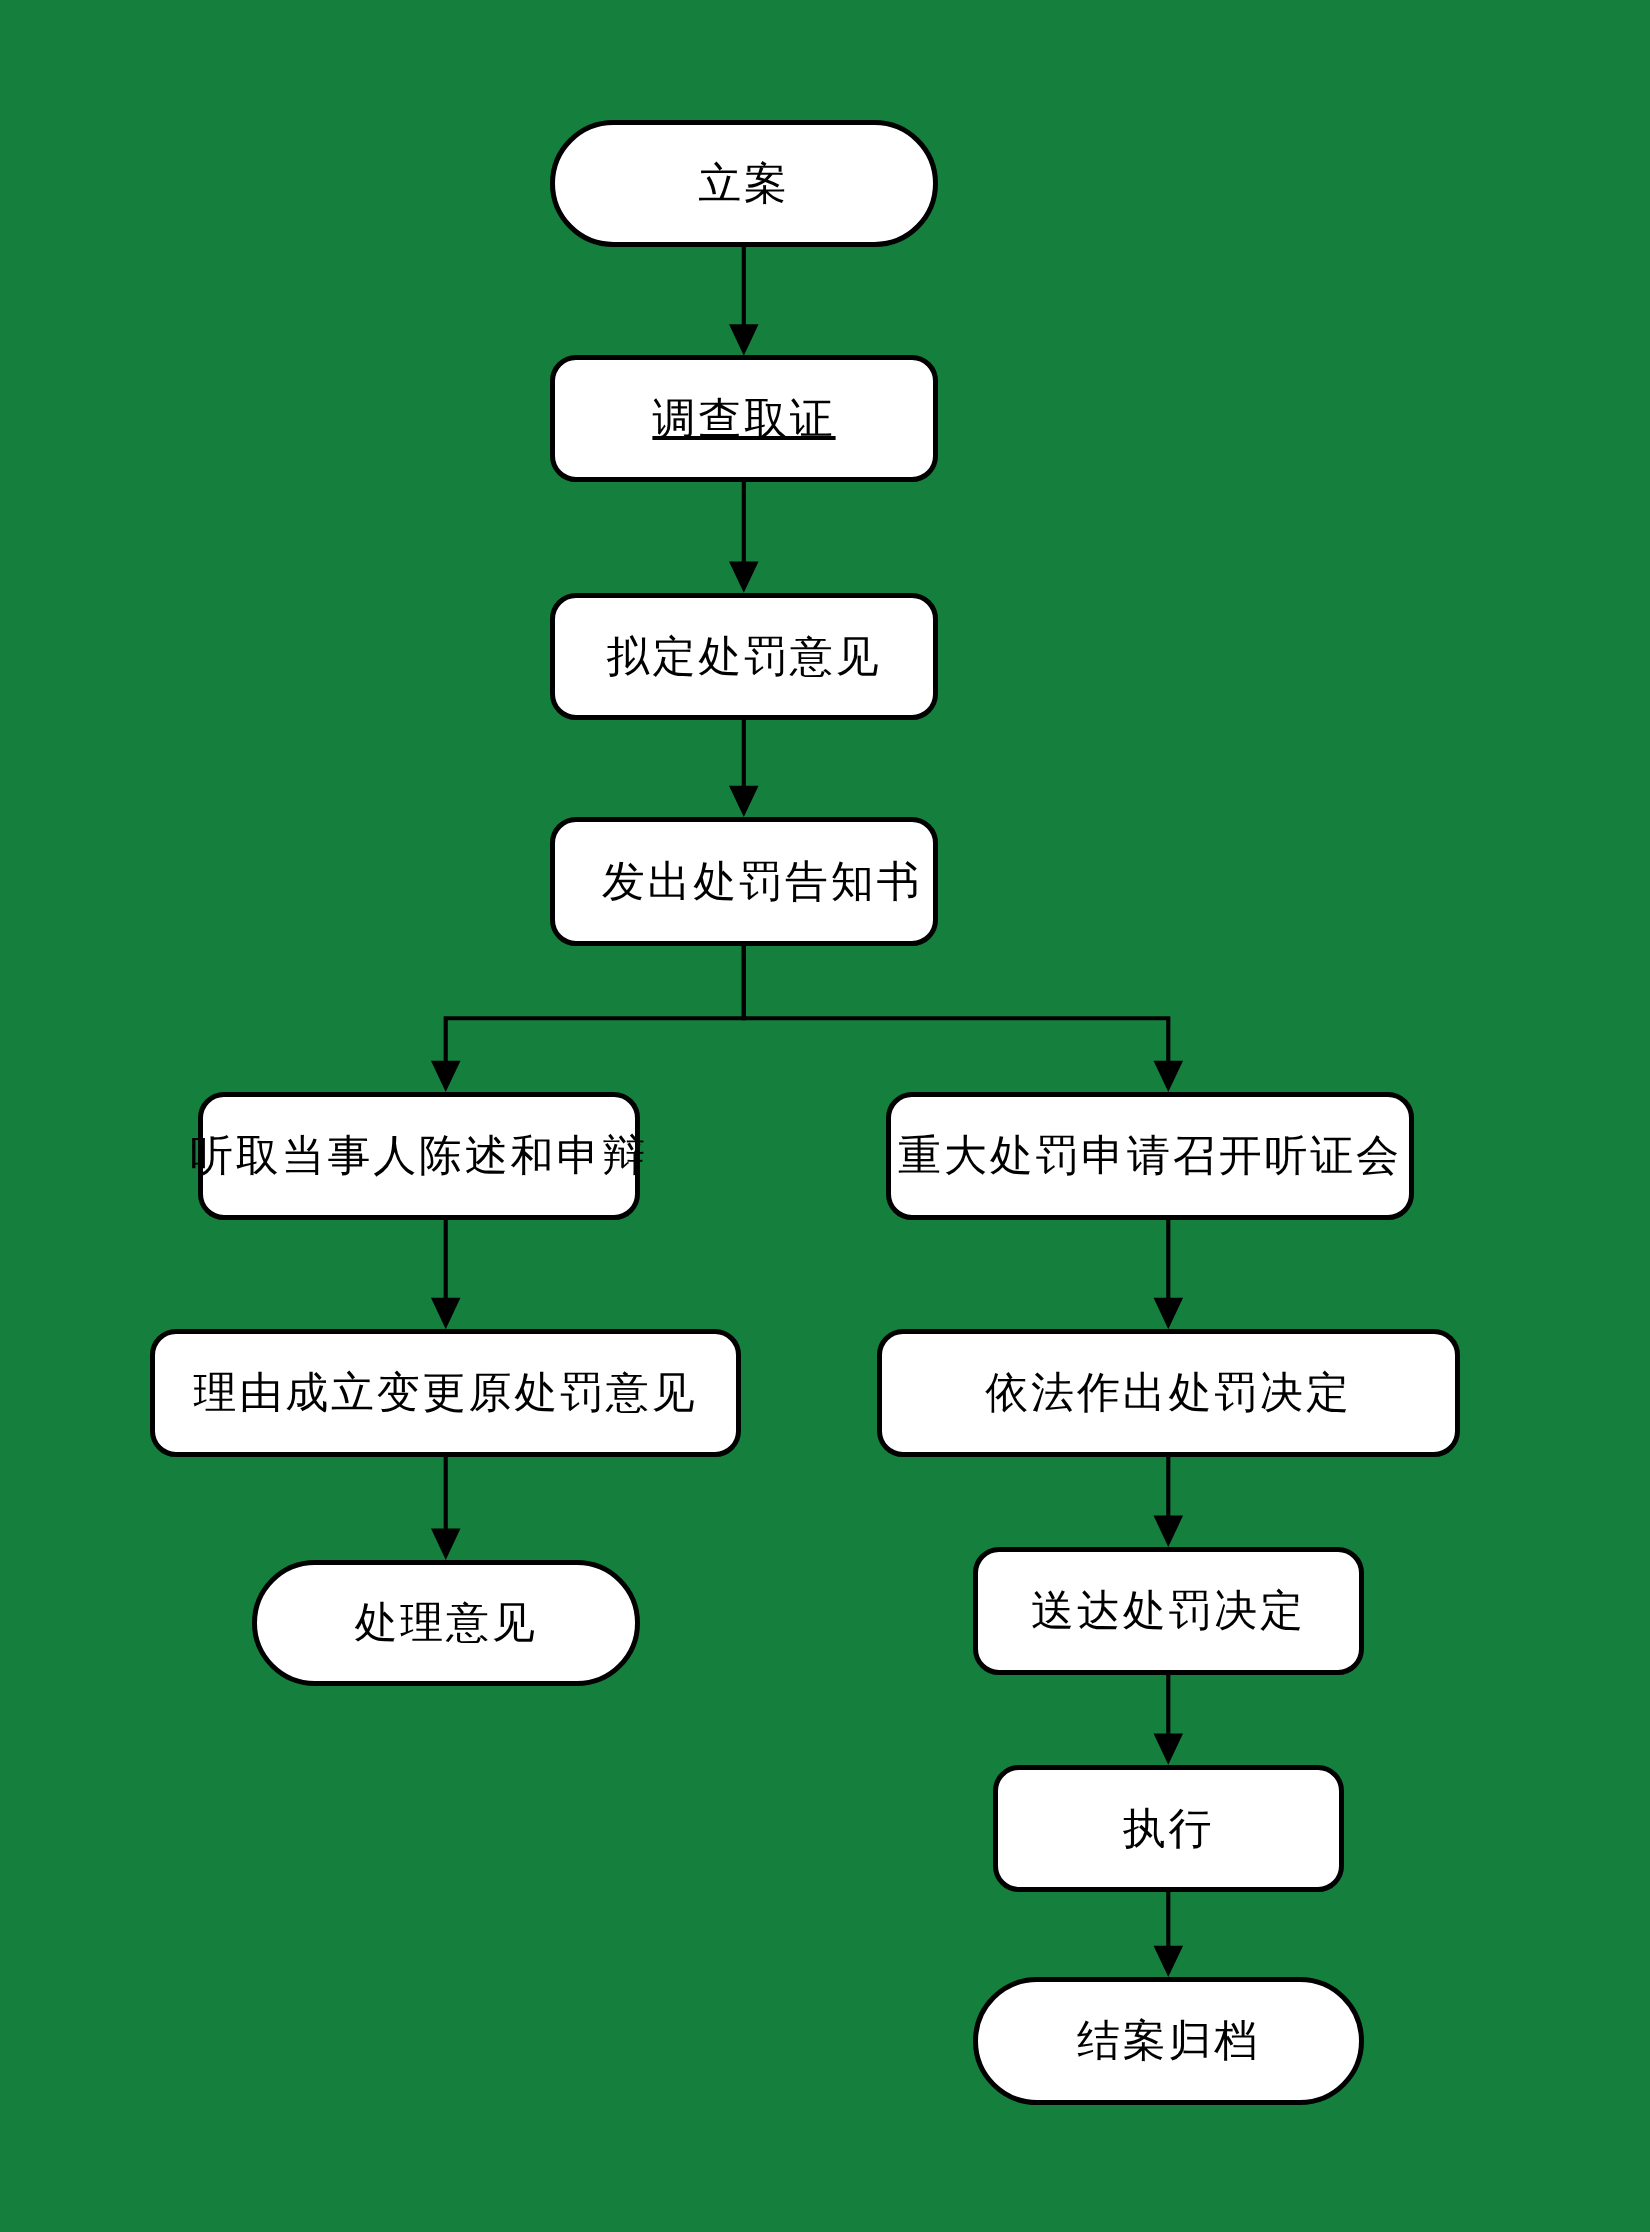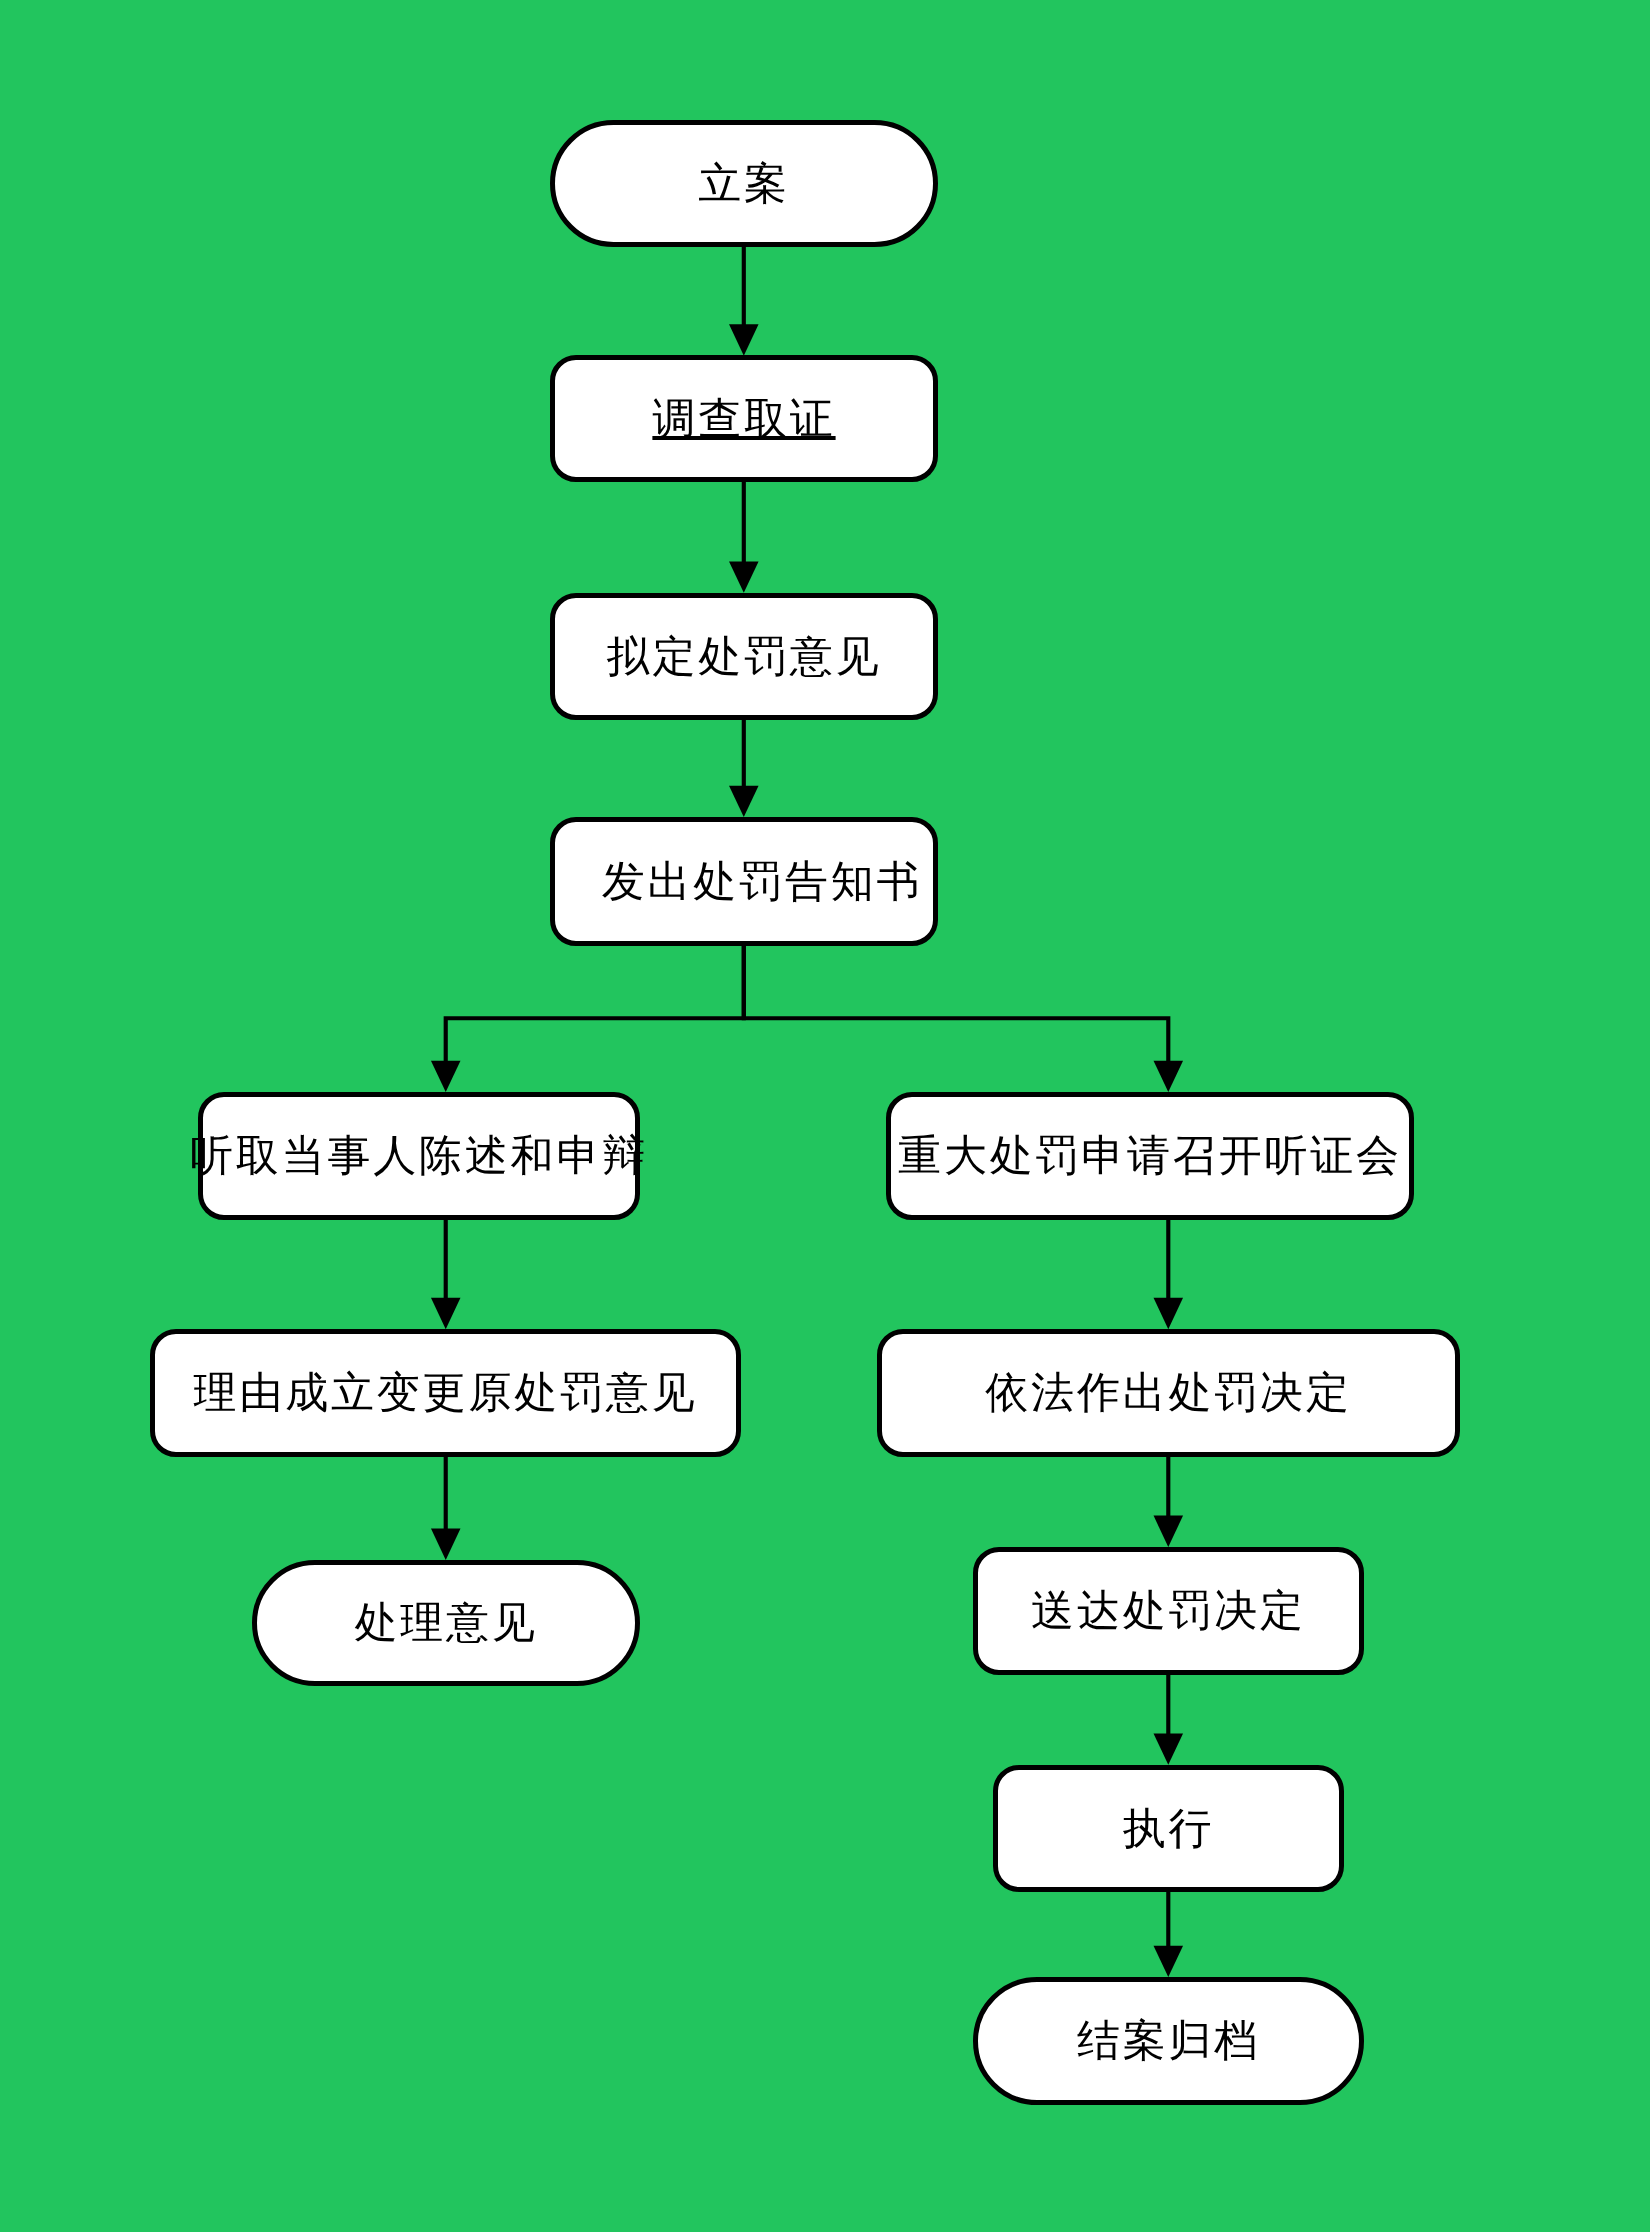--- a/index.html
+++ b/index.html
@@ -11,7 +11,7 @@
     position: relative;
     width: 1650px;
     height: 2233px;
-    background: #22c55e;
+    background: #15803d;
     overflow: hidden;
     font-family: "Liberation Serif", "DejaVu Serif", serif;
   }

